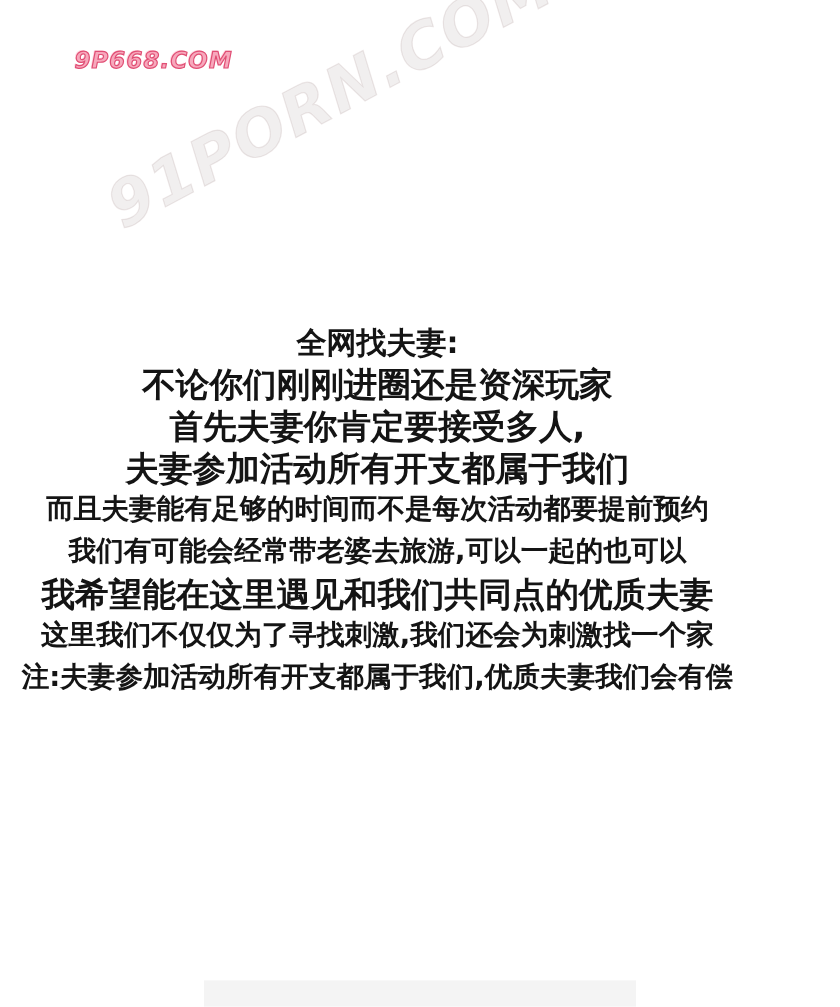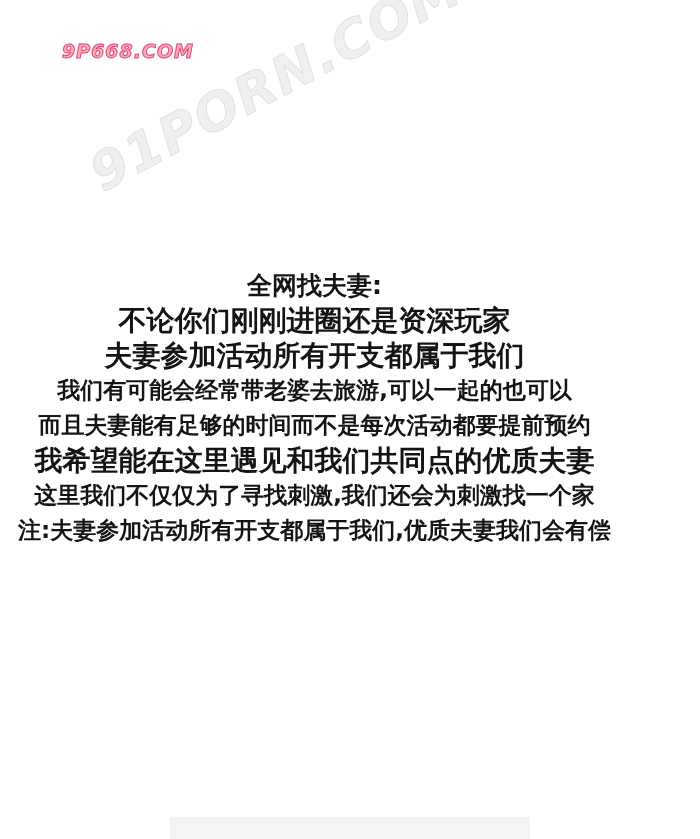--- a/index.html
+++ b/index.html
@@ -103,6 +103,7 @@
   <div class="text-block">
     <span class="line sz-lg">全网找夫妻:</span>
     <span class="line">不论你们刚刚进圈还是资深玩家</span>
+    <span class="line">首先夫妻你肯定要接受多人,</span>
     <span class="line">夫妻参加活动所有开支都属于我们</span>
     <span class="line sz-sm">我们有可能会经常带老婆去旅游,可以一起的也可以</span>
     <span class="line sz-sm">而且夫妻能有足够的时间而不是每次活动都要提前预约</span>

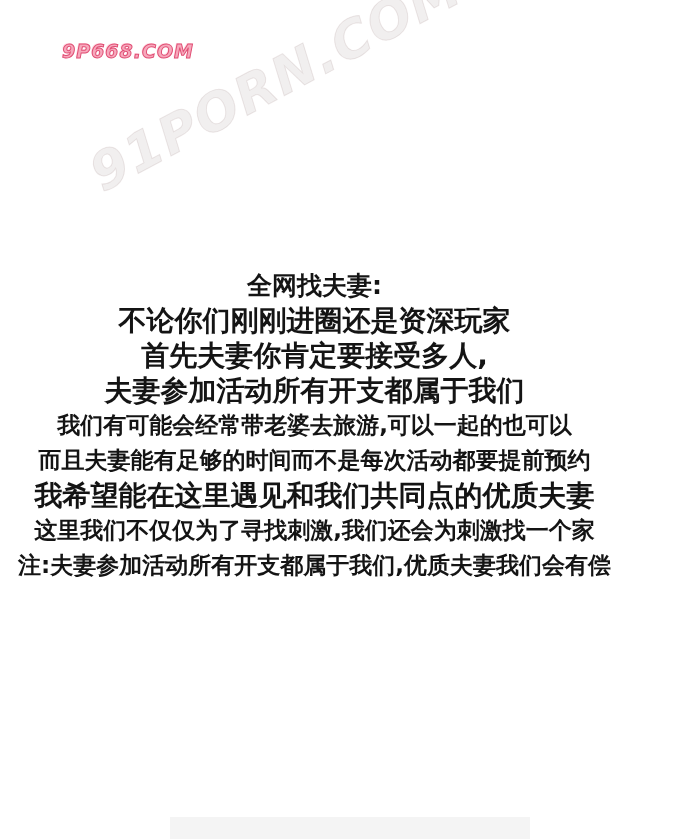--- a/index.html
+++ b/index.html
@@ -105,8 +105,8 @@
     <span class="line">不论你们刚刚进圈还是资深玩家</span>
     <span class="line">首先夫妻你肯定要接受多人,</span>
     <span class="line">夫妻参加活动所有开支都属于我们</span>
+    <span class="line sz-sm">而且夫妻能有足够的时间而不是每次活动都要提前预约</span>
     <span class="line sz-sm">我们有可能会经常带老婆去旅游,可以一起的也可以</span>
-    <span class="line sz-sm">而且夫妻能有足够的时间而不是每次活动都要提前预约</span>
     <span class="line">我希望能在这里遇见和我们共同点的优质夫妻</span>
     <span class="line sz-sm">这里我们不仅仅为了寻找刺激,我们还会为刺激找一个家</span>
     <span class="line sz-sm">注:夫妻参加活动所有开支都属于我们,优质夫妻我们会有偿</span>

